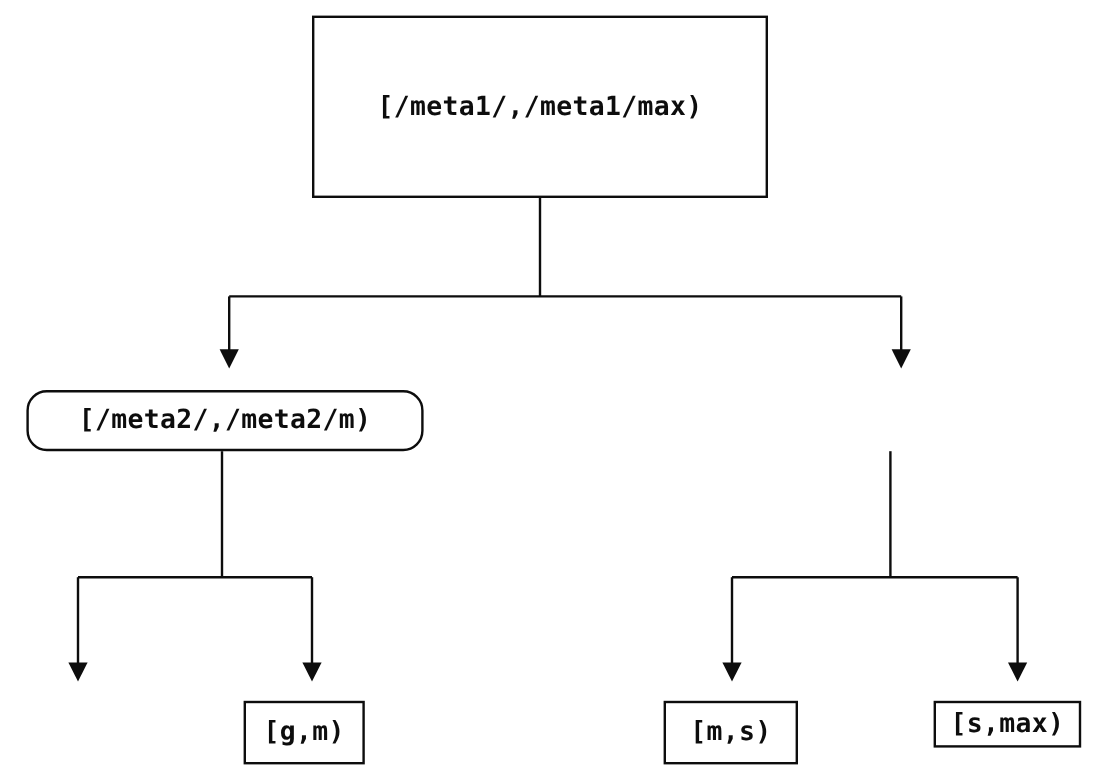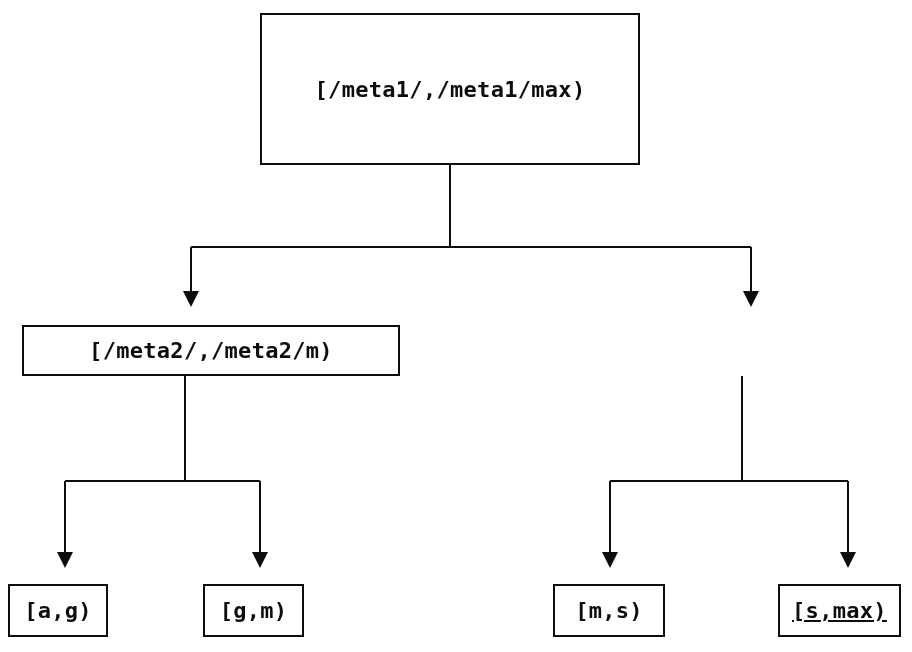--- a/index.html
+++ b/index.html
@@ -37,7 +37,7 @@
     white-space: nowrap;
   }
   .node-root  { left: 260px; top: 13px;  width: 380px; height: 152px; }
-  .node-left  { left: 22px;  top: 325px; width: 378px; height: 51px; }
+  .node-left  { left: 22px;  top: 325px; width: 331px; height: 51px; border-radius: 17px; }
   .node-right { left: 582px; top: 325px; width: 320px; height: 51px; }
   .node-ag    { left: 8px;   top: 584px; width: 100px; height: 53px; }
   .node-gm    { left: 203px; top: 584px; width: 101px; height: 53px; }

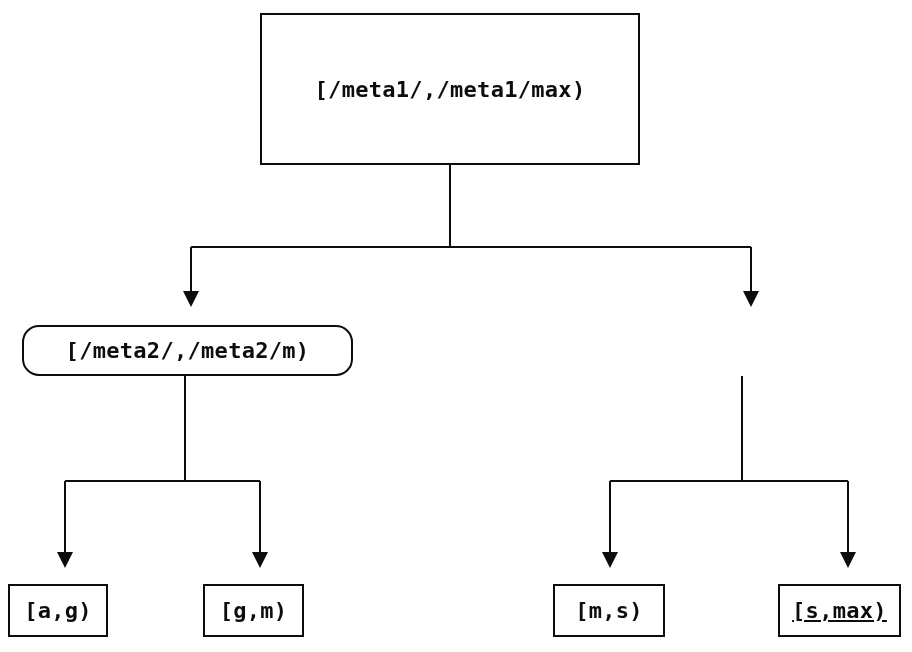--- a/index.html
+++ b/index.html
@@ -90,7 +90,6 @@
 
   <div class="node node-root">[/meta1/,/meta1/max)</div>
   <div class="node node-left">[/meta2/,/meta2/m)</div>
-  <div class="node node-ag">[a,g)</div>
   <div class="node node-gm">[g,m)</div>
   <div class="node node-ms">[m,s)</div>
   <div class="node node-smax">[s,max)</div>

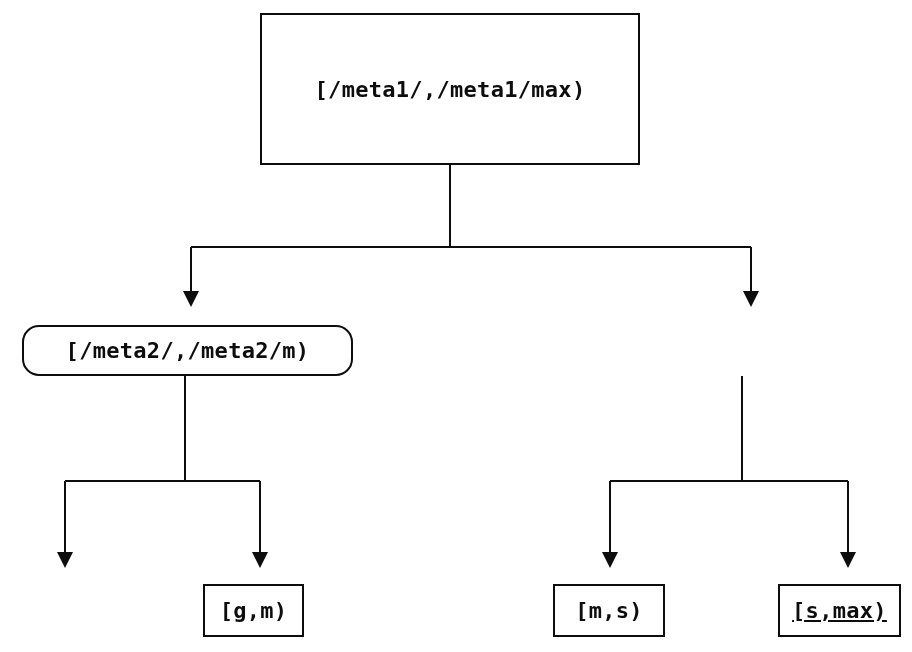--- a/index.html
+++ b/index.html
@@ -42,7 +42,7 @@
   .node-ag    { left: 8px;   top: 584px; width: 100px; height: 53px; }
   .node-gm    { left: 203px; top: 584px; width: 101px; height: 53px; }
   .node-ms    { left: 553px; top: 584px; width: 112px; height: 53px; }
-  .node-smax  { left: 778px; top: 584px; width: 123px; height: 53px; text-decoration: underline; }
+  .node-smax  { left: 778px; top: 584px; width: 123px; height: 39px; }
   .edge-line {
     fill: none;
     stroke: #0d0d0d;

